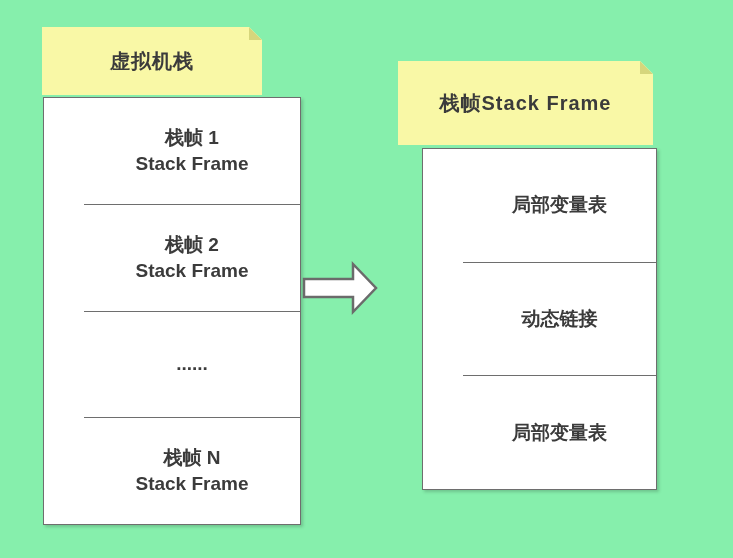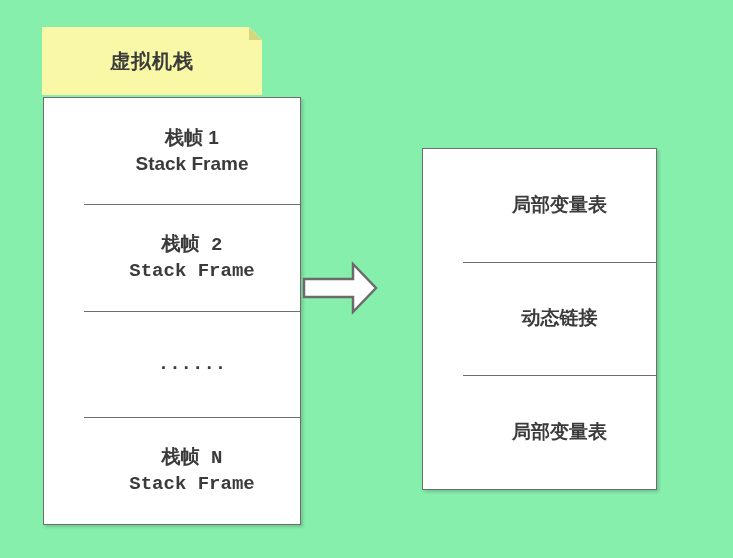--- a/index.html
+++ b/index.html
@@ -73,6 +73,10 @@
     <polygon points="4,19 53,19 53,4 76,28 53,52 53,37 4,37" fill="#ffffff" stroke="#6b6b6b" stroke-width="2.5" stroke-linejoin="miter"></polygon>
   </svg>
 
+  <div class="note header-right">
+    <span class="fold"></span>
+    <span>栈帧Stack Frame</span>
+  </div>
 
   <div class="stack stack-right">
     <div class="cell">

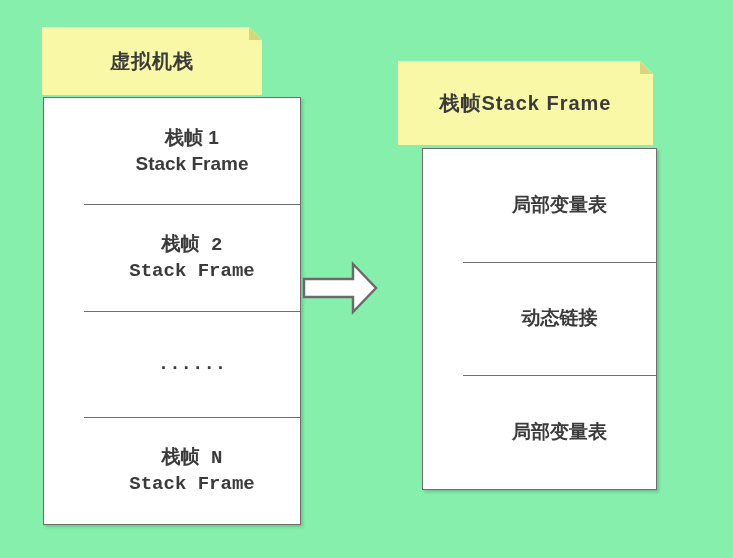--- a/index.html
+++ b/index.html
@@ -35,7 +35,7 @@
     align-items:center;justify-content:center;
     font-weight:bold;font-size:19px;line-height:26px;text-align:center;
   }
-  .cell + .cell{border-top:1.5px solid #6e6e6e;font-family:Liberation Mono, monospace;}
+  .cell + .cell{border-top:1.5px solid #6e6e6e;}
   .cell .en:empty{display:none;}
   
   .arrow{position:absolute;left:300px;top:260px;}

